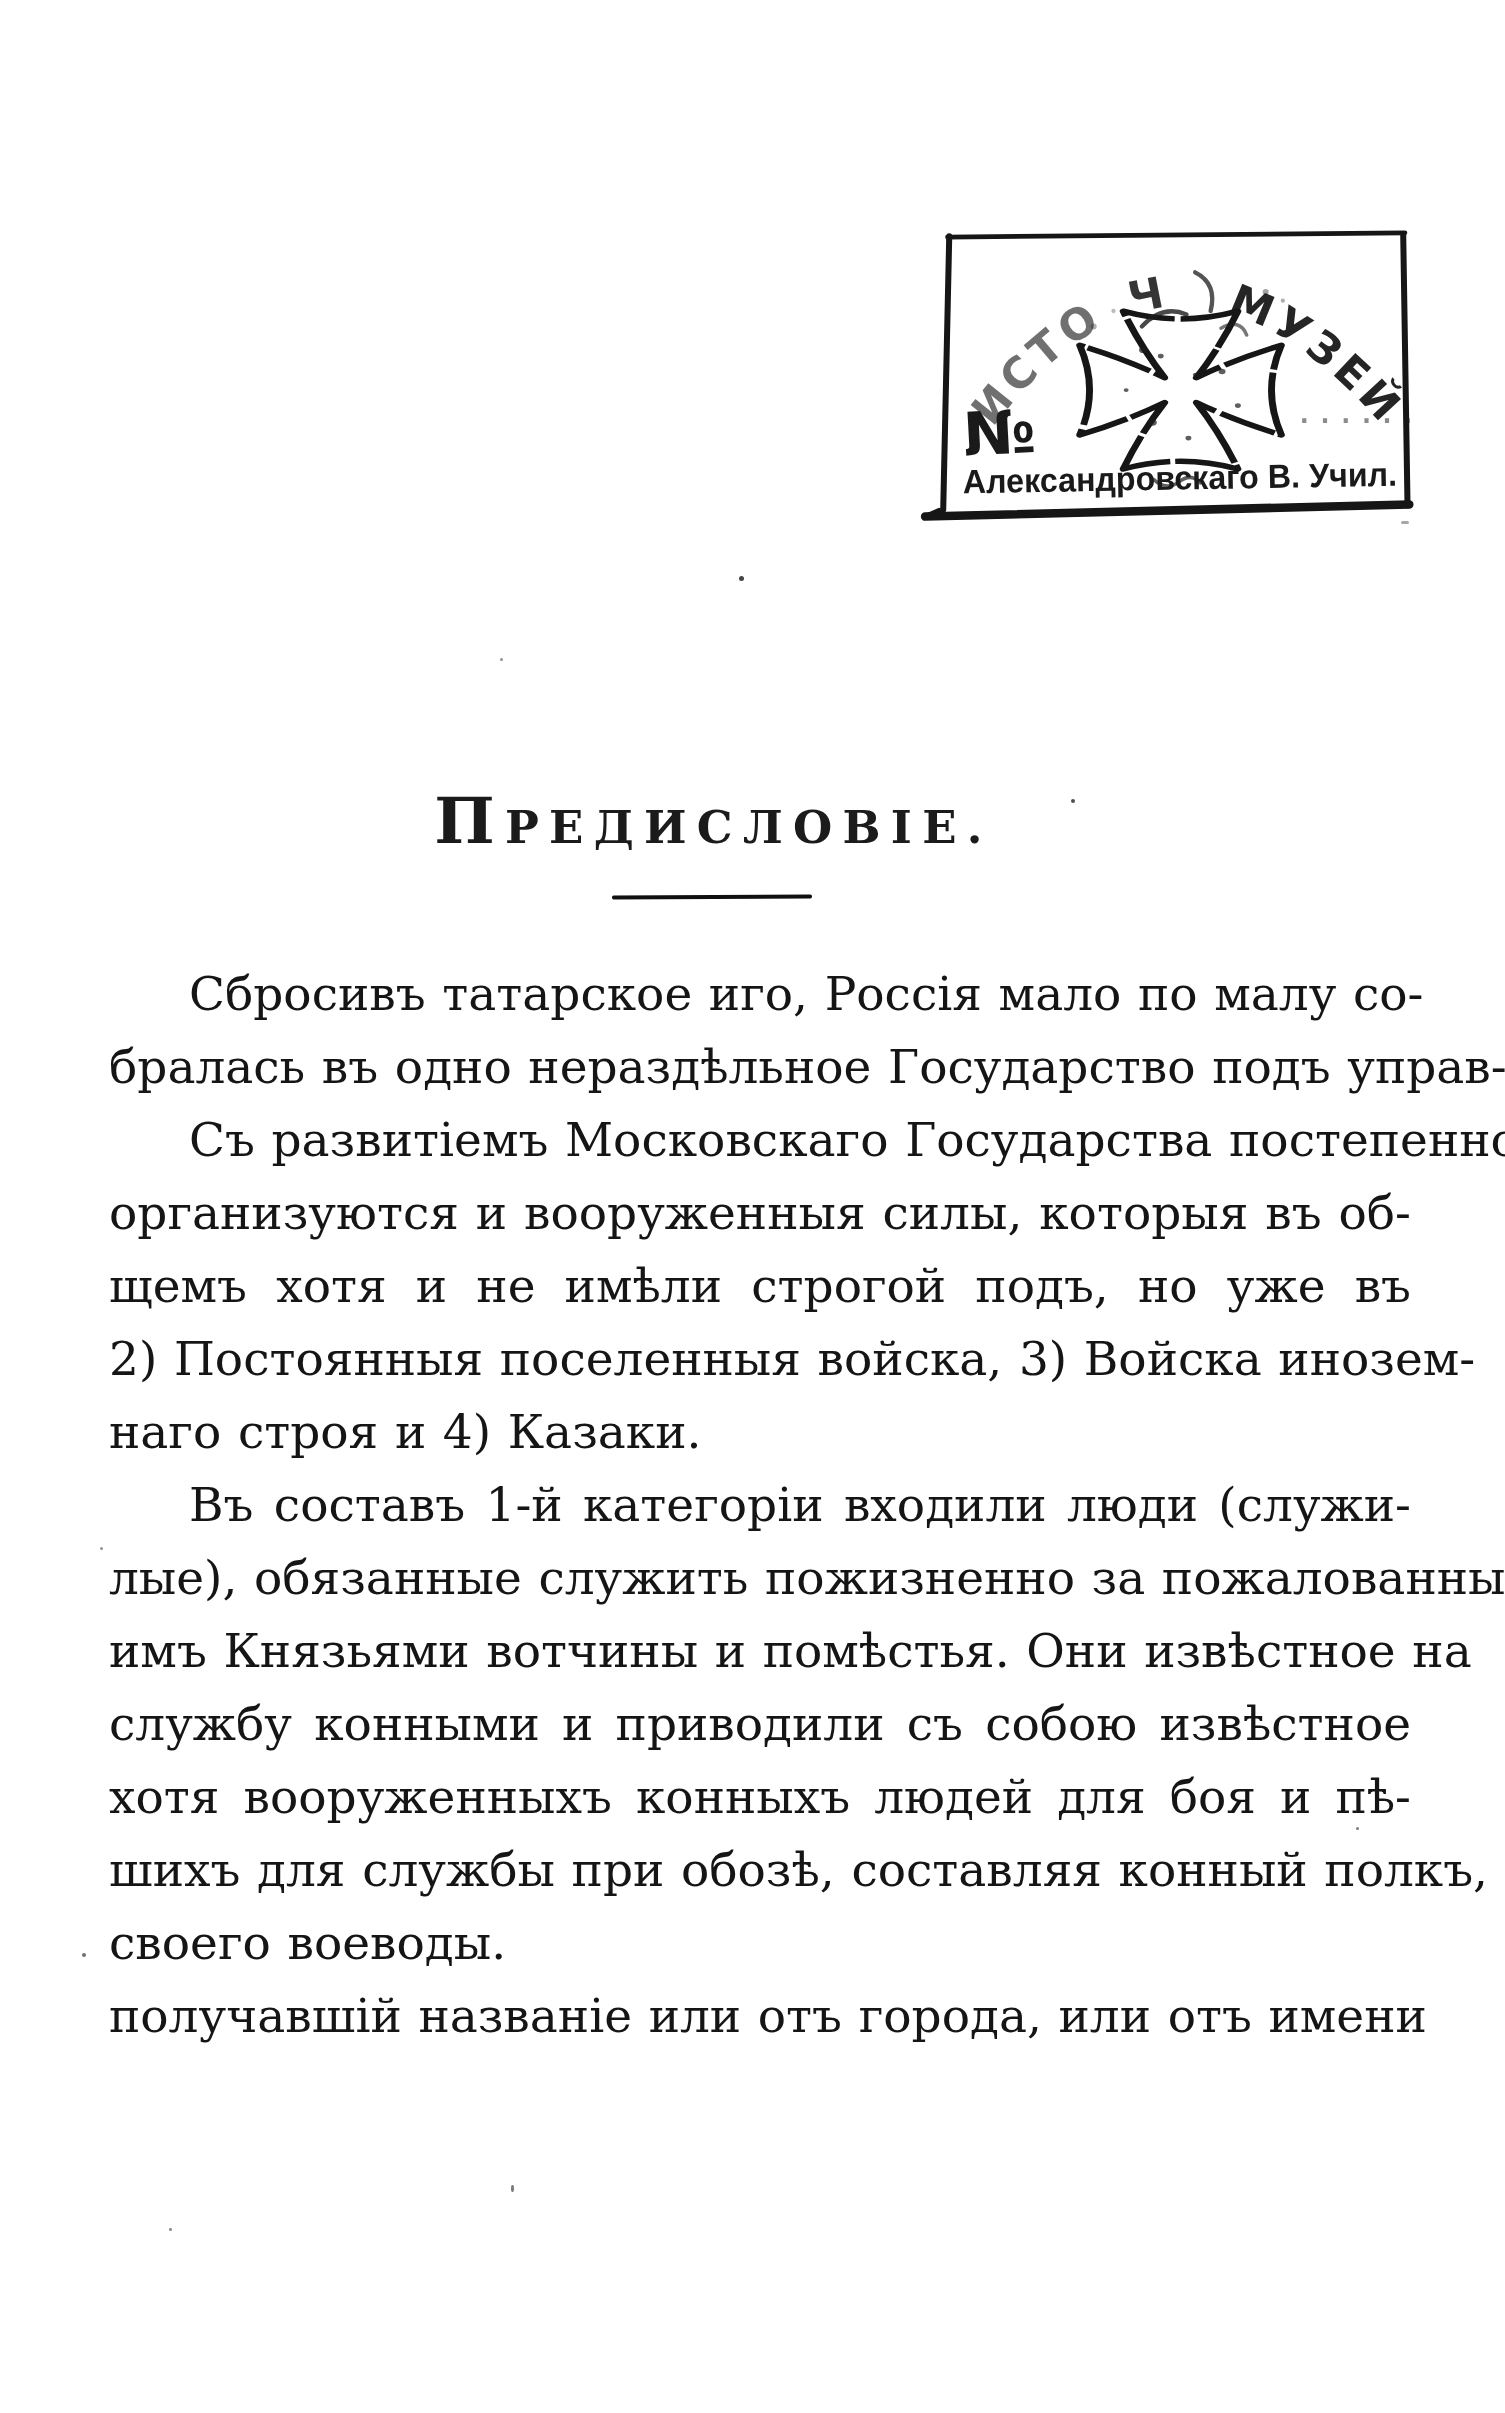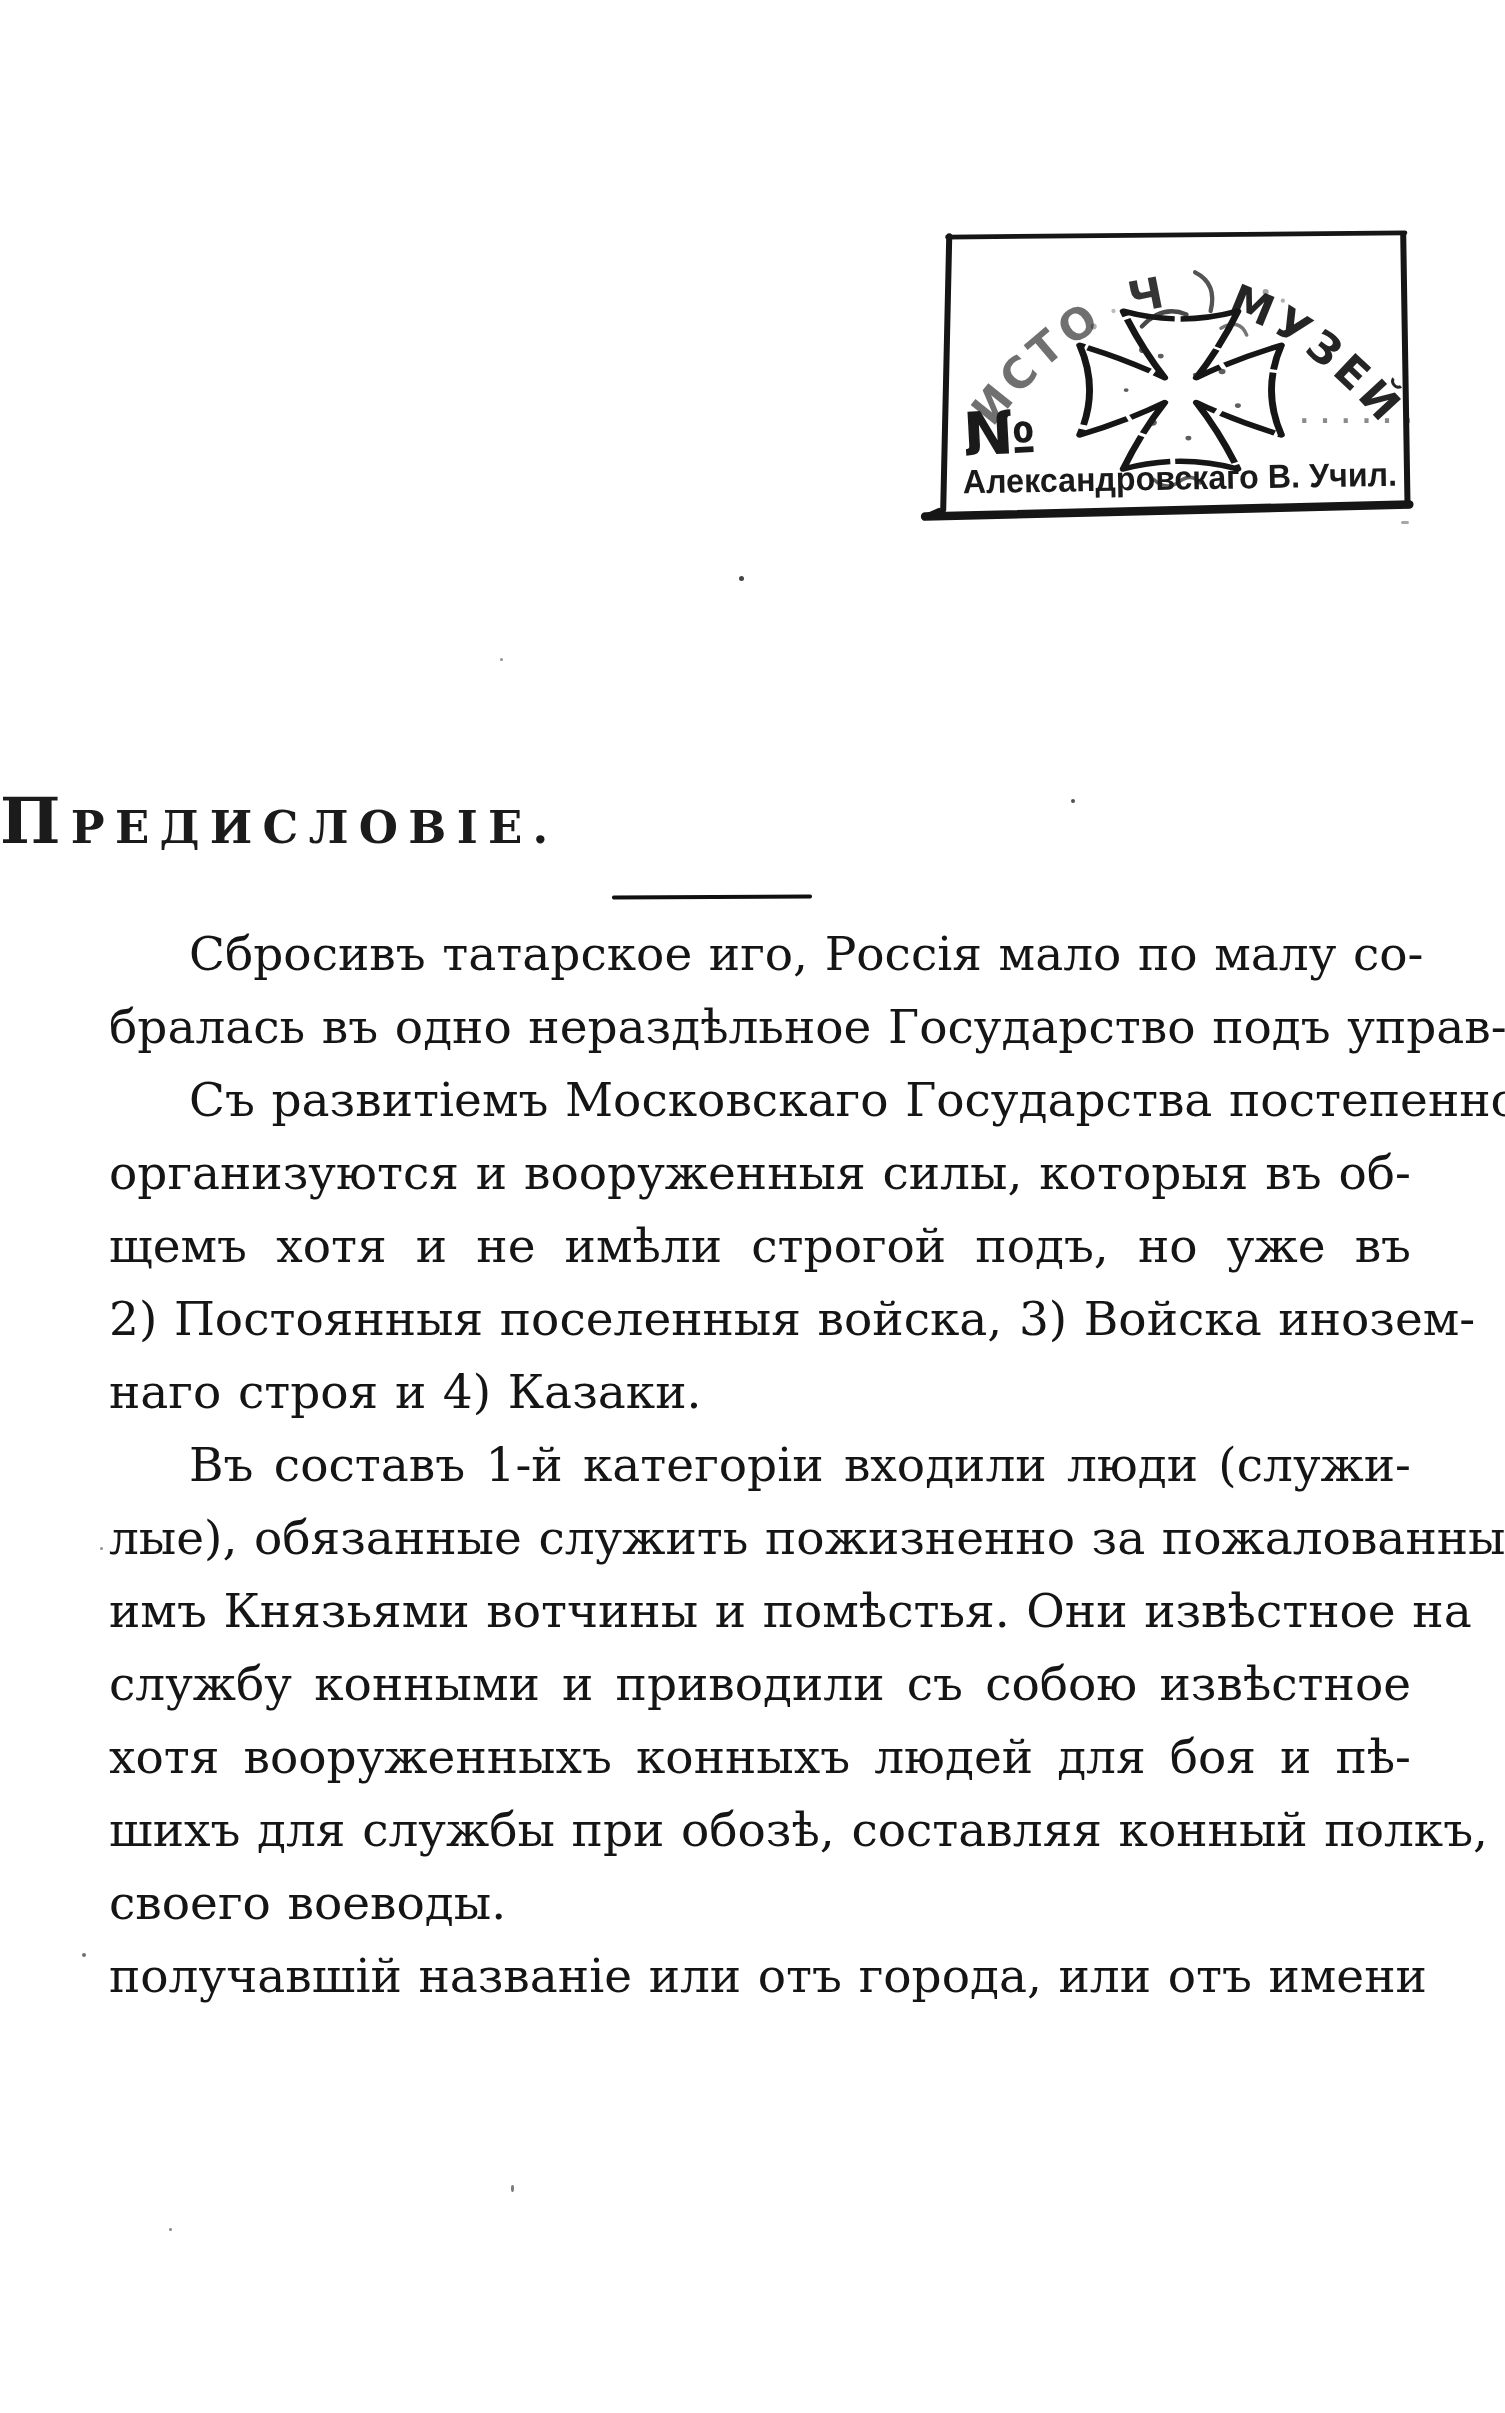--- a/index.html
+++ b/index.html
@@ -39,6 +39,7 @@
   
   .title {
     position: absolute; left: 0; top: 756px; width: 1427px;
+    text-align: center;
     font-size: 45px; line-height: 69px;
     letter-spacing: 10.3px;
     color: #1b1b1b;

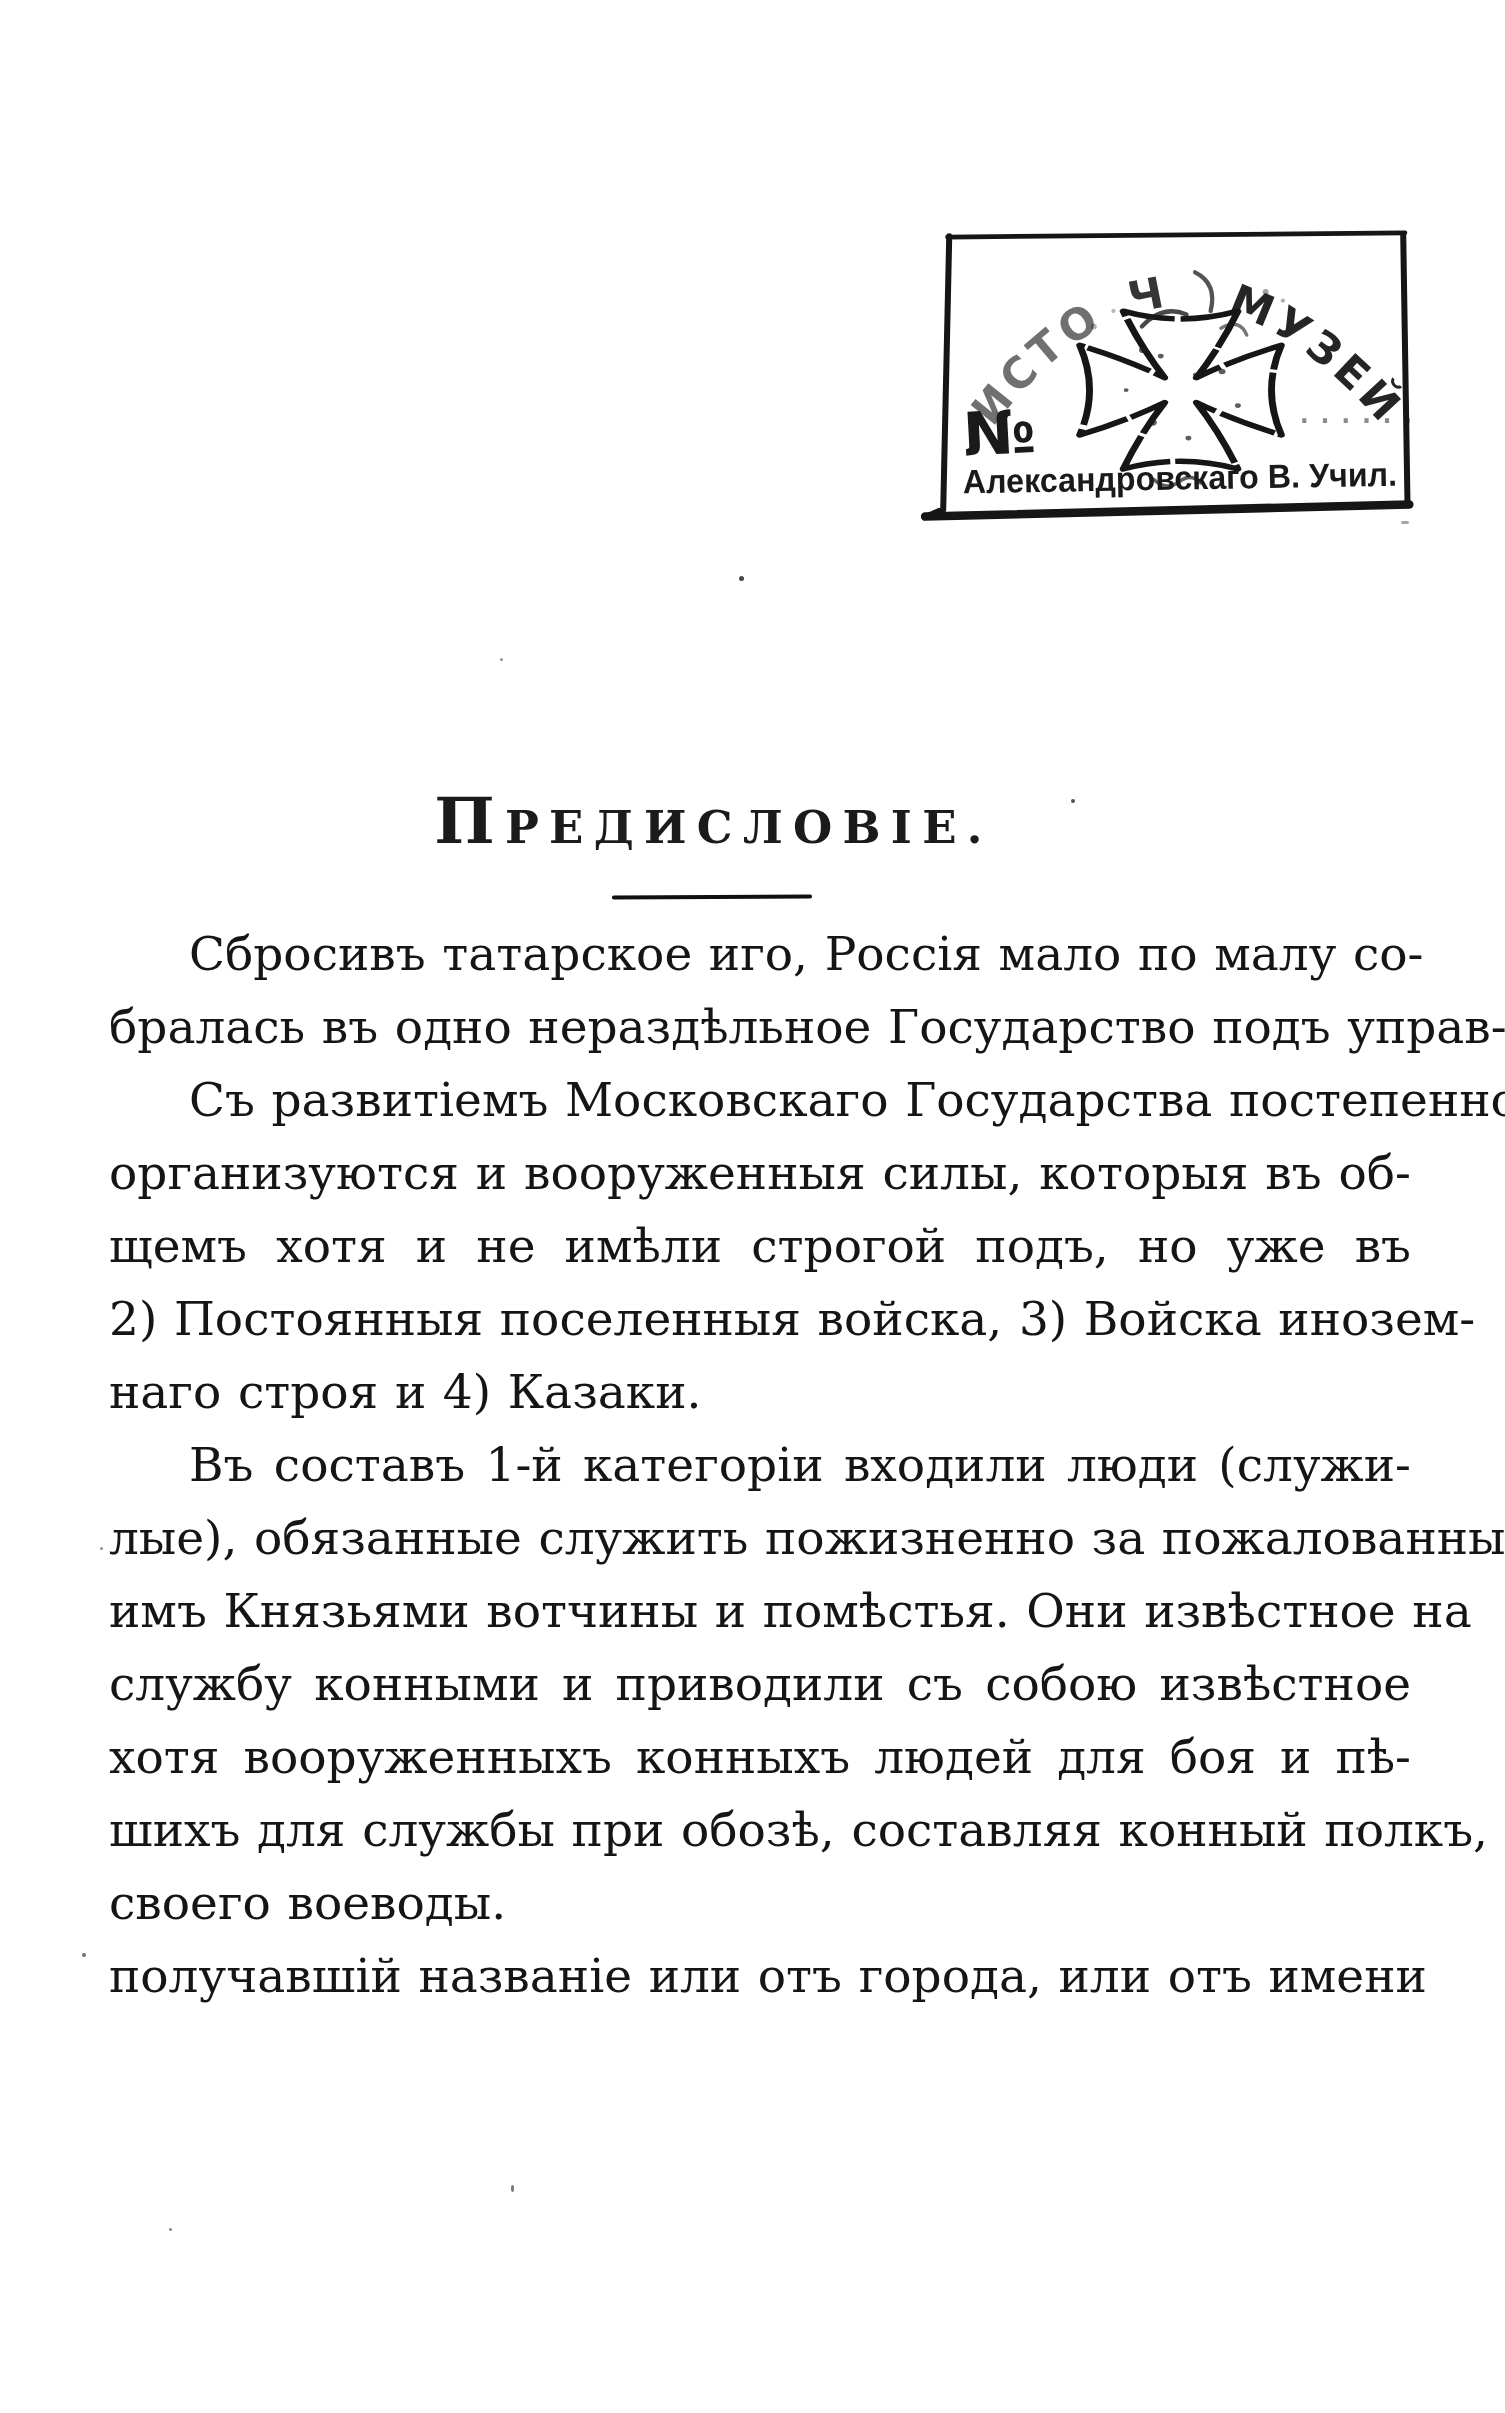--- a/index.html
+++ b/index.html
@@ -56,7 +56,7 @@
 
   
   .body-text {
-    position: absolute; left: 109px; top: 917px; width: 1302px;
+    position: absolute; left: 109px; top: 957px; width: 1302px;
     font-size: 47px;
     color: #151515;
   }

